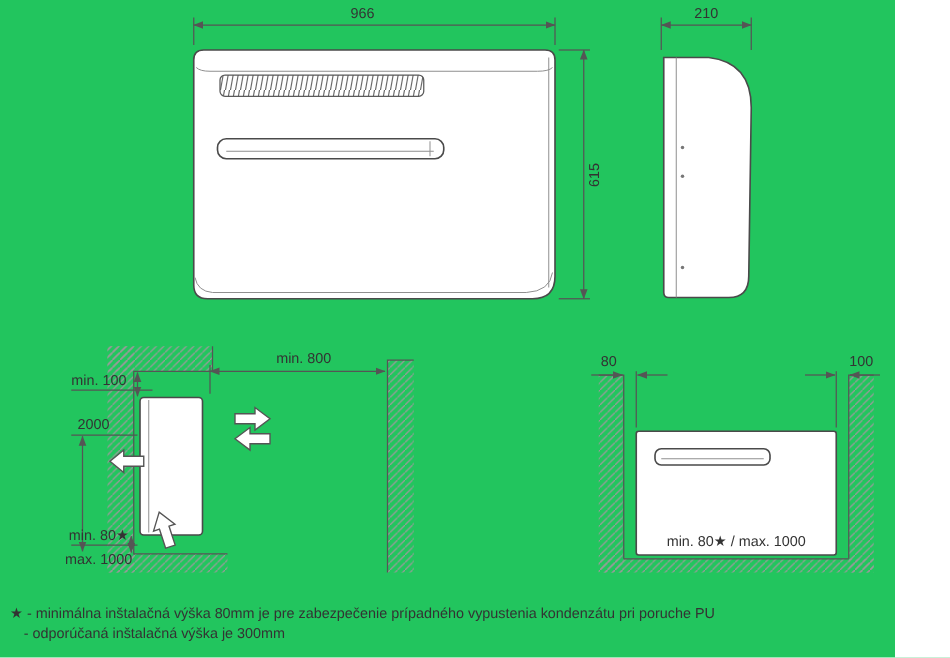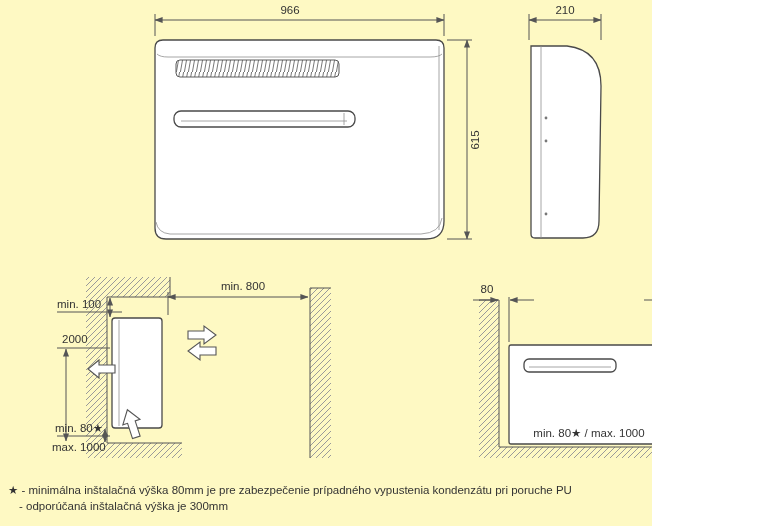--- a/index.html
+++ b/index.html
@@ -4,7 +4,7 @@
 <style>
   html,body{margin:0;padding:0;background:#fff;}
   body{width:760px;height:526px;font-family:"Liberation Sans",sans-serif;}
-  #canvas{position:relative;width:652px;height:526px;background:#fef9c3;overflow:hidden;}
+  #canvas{position:relative;width:716px;height:526px;background:#22c55e;overflow:hidden;}
   svg text{font-family:"Liberation Sans",sans-serif;fill:#333;font-size:11.5px;}
   .dim{stroke:#555;stroke-width:1;fill:none;}
   .obj{stroke:#4a4a4a;stroke-width:1.3;fill:#fff;}

